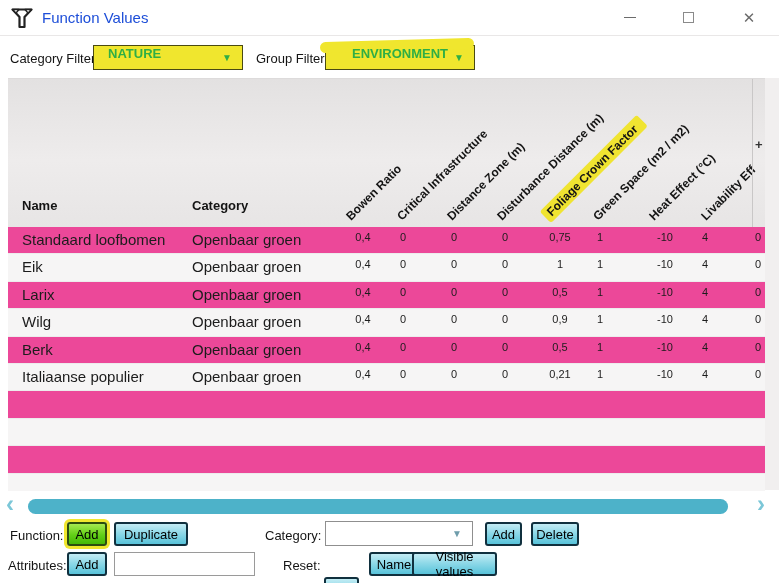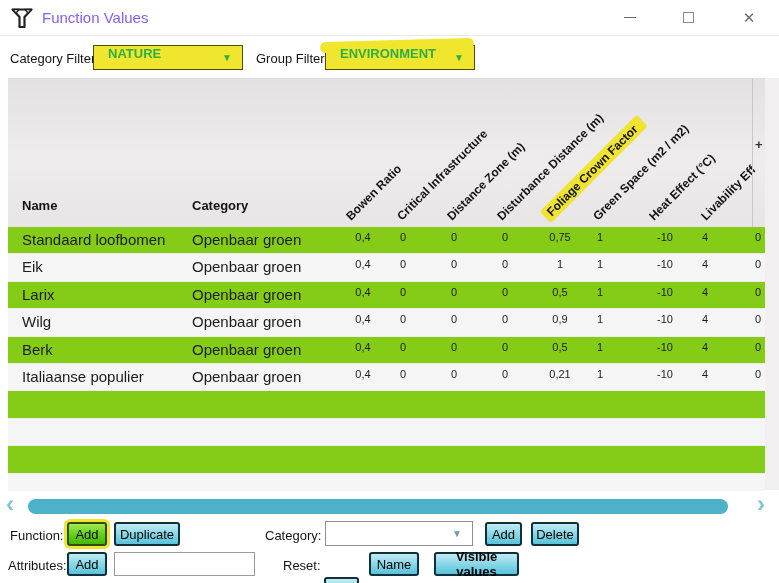--- a/index.html
+++ b/index.html
@@ -10,7 +10,7 @@
   
   .titlebar { position:absolute; left:0; top:0; width:779px; height:36px; background:#fff; border-bottom:1px solid #e9e7e7; }
   .app-icon { position:absolute; left:10px; top:6px; width:24px; height:24px; }
-  .title-text { position:absolute; left:42px; top:9px; font-size:15px; color:#8b5cf6; }
+  .title-text { position:absolute; left:42px; top:9px; font-size:15px; color:#1d4ed8; }
   .winbtn { position:absolute; top:0; width:46px; height:35px; display:flex; align-items:center; justify-content:center; cursor:default; }
   .winbtn.min { left:607px; } .winbtn.max { left:665px; } .winbtn.close { left:726px; }
   .glyph-min { width:12px; height:0; border-top:1px solid #6b6b6b; }

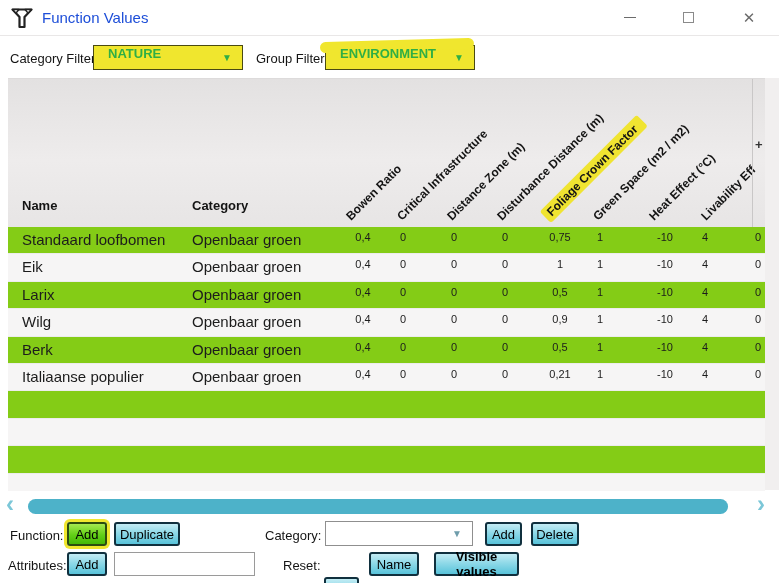--- a/index.html
+++ b/index.html
@@ -28,7 +28,7 @@
   .combo.marker::before { content:""; position:absolute; left:-6px; top:-6px; width:104%; height:11px;
       background:#f0e62e; border-radius:6px; transform:rotate(-1.6deg); z-index:-1; }
   #filter-category { left:93px; top:45px; width:150px; }
-  #filter-group { left:325px; top:45px; width:150px; z-index:1; }
+  #filter-group { left:325px; top:45px; width:150px; z-index:1;padding-left:12px; }
 
   
   .table-wrap { position:absolute; left:8px; top:78px; width:757px; height:412px; background:#fff; border-top:1px solid #dddbdb; }

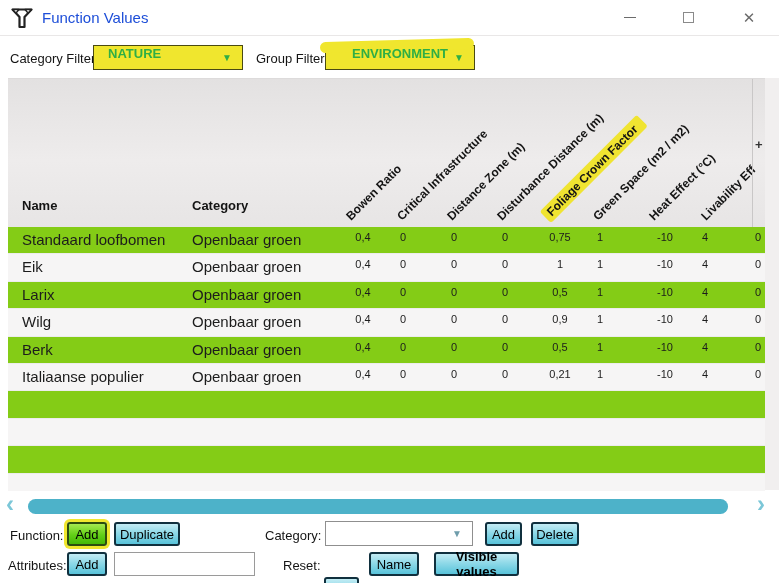--- a/index.html
+++ b/index.html
@@ -42,7 +42,7 @@
   .add-col { position:absolute; font-size:13px; font-weight:bold; color:#333; cursor:pointer; }
 
   .tbody { position:absolute; left:0; top:148px; width:757px; height:264px; overflow:hidden; }
-  .trow { position:relative; width:757px; height:27.4px; background:#84cc16; border-bottom:1px solid #ececec; }
+  .trow { position:relative; width:757px; height:27.4px; background:#ec4899; border-bottom:1px solid #ececec; }
   .trow.even { background:#f6f5f5; }
   .cell { position:absolute; top:4px; font-size:15px; color:#1c1c1c; white-space:nowrap; }
   .cell.name { left:14px; }

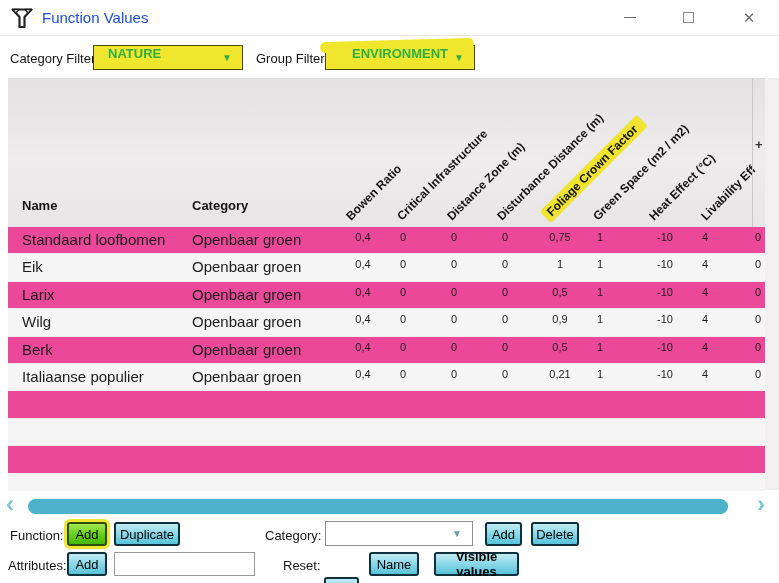--- a/index.html
+++ b/index.html
@@ -216,7 +216,7 @@
 
   <div class="lbl" style="left:10px; top:528px;">Function:</div>
   <button class="btn green" style="left:67px; top:522px; width:40px;">Add</button>
-  <button class="btn" style="left:114px; top:522px; width:66px;">Duplicate</button>
+  <button class="btn" style="left:114px; top:522px; width:74px;">Duplicate</button>
   <div class="lbl" style="left:265px; top:528px;">Category:</div>
   <div class="combo plain" style="left:325px; top:521px; width:148px;">
     <span class="cval"></span>

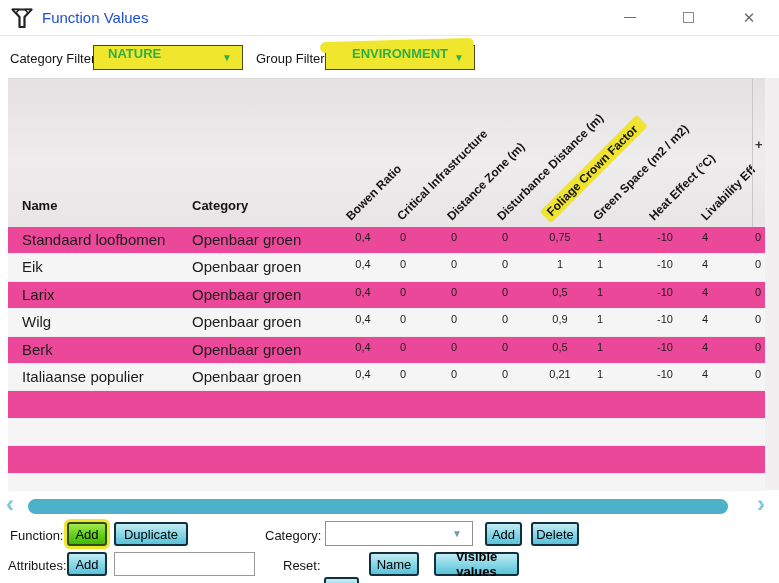--- a/index.html
+++ b/index.html
@@ -231,7 +231,7 @@
   <div class="lbl" style="left:283px; top:558px;">Reset:</div>
   <button class="btn" style="left:324px; top:552px; width:35px;margin-top:25px;">Cell</button>
   <button class="btn" style="left:369px; top:552px; width:50px;">Name</button>
-  <button class="btn" style="left:434px; top:552px; width:85px;font-weight:bold;">Visible values</button>
+  <button class="btn" style="left:412px; top:552px; width:85px;">Visible values</button>
 
 </div>
 

